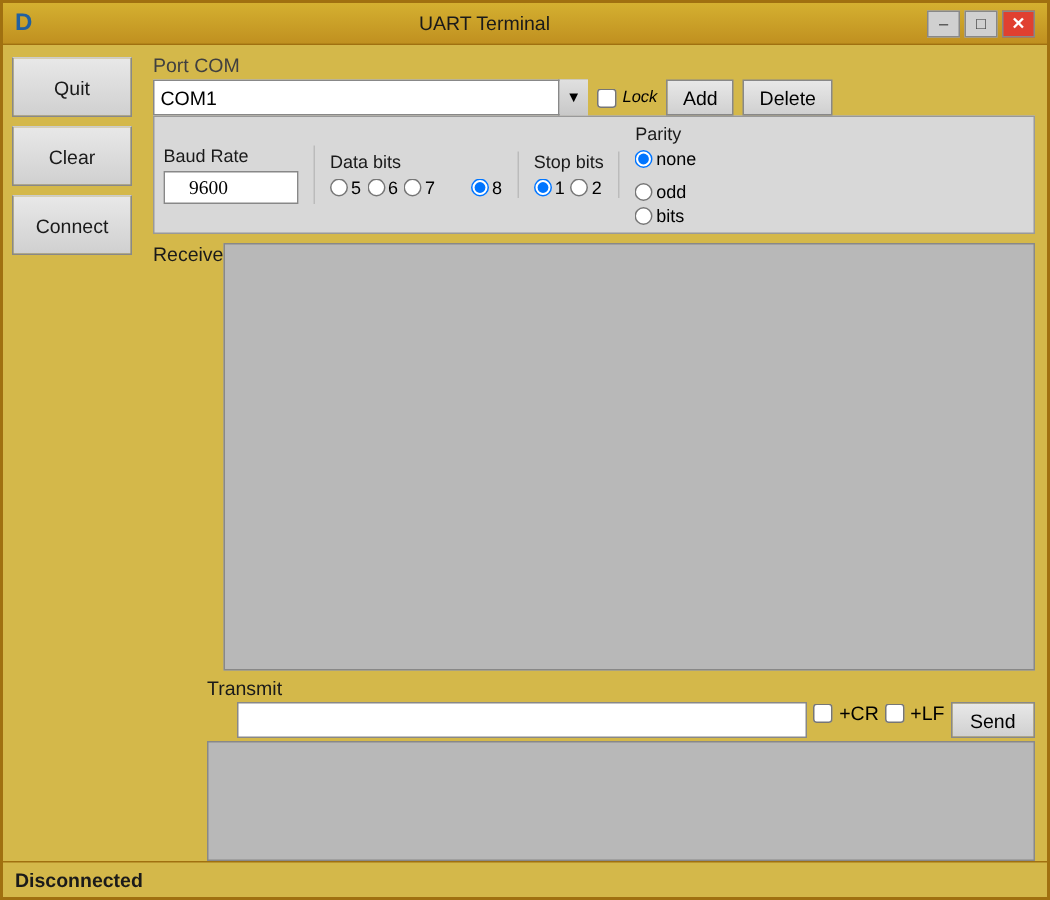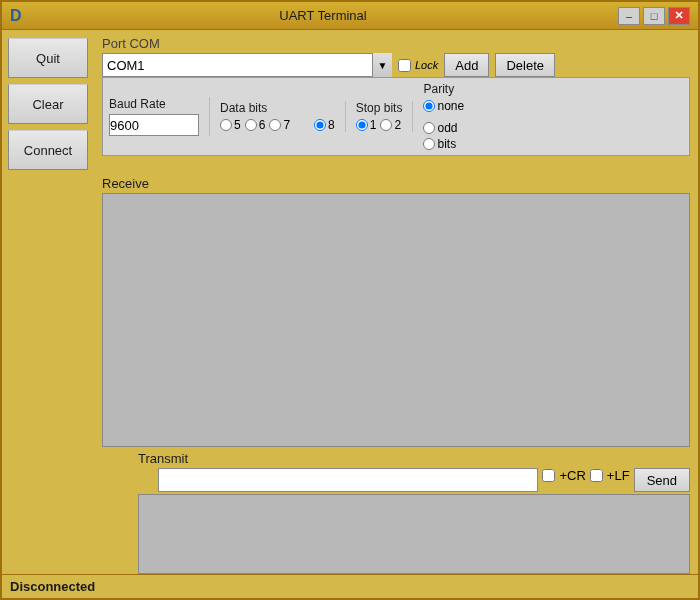--- a/index.html
+++ b/index.html
@@ -187,9 +187,10 @@
       width: 90px;
       height: 22px;
       border: 1px solid #888;
-      padding: 0 0;
+      padding: 0 16px;
       font-size: 13px;
       background: white;
+      font-family: Liberation Serif, serif;
     }
     .radio-group {
       display: flex;

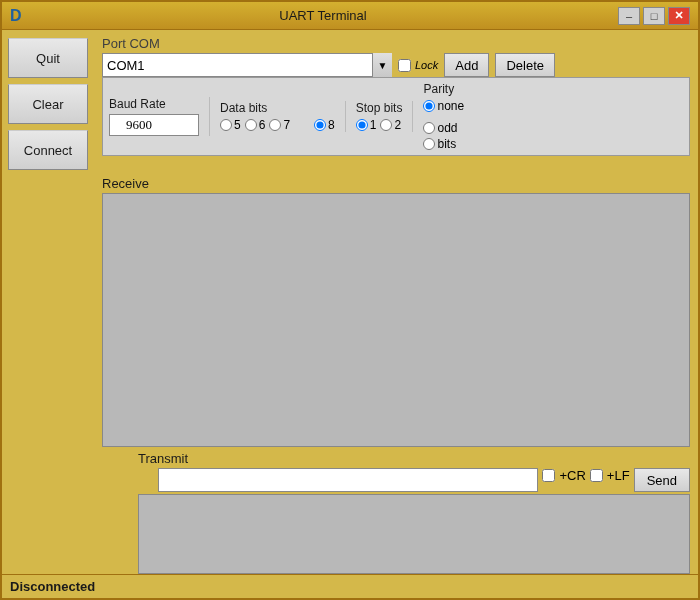--- a/index.html
+++ b/index.html
@@ -209,10 +209,10 @@
       height: 12px;
     }
     .receive-section {
-      margin-top: 16px;
-      flex: 1;
-      display: flex;
-      flex-direction: column;
+      margin-top: 2px;
+      flex: 1;
+      display: flex;
+      flex-direction: row;
       min-height: 0;
     }
     .section-label {

